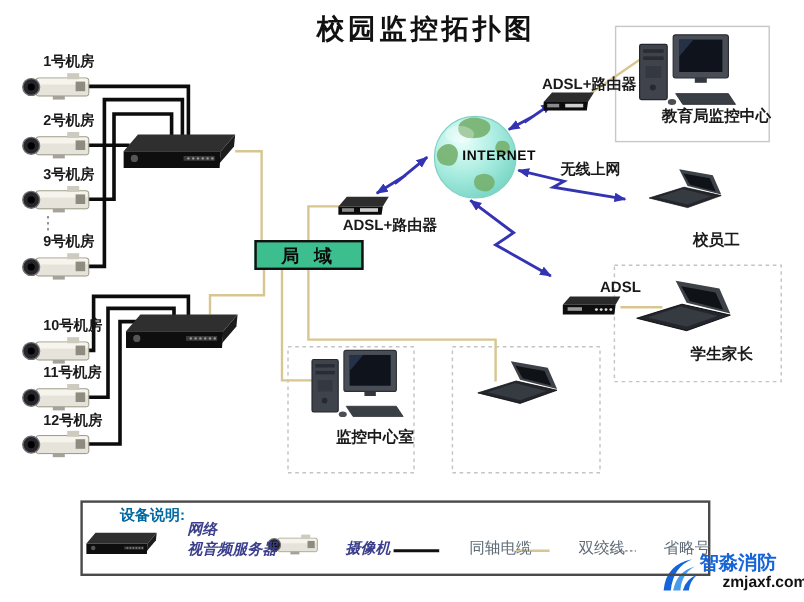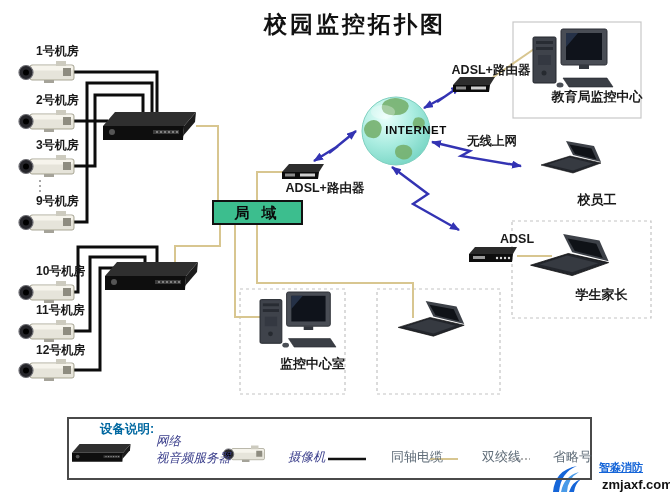--- a/index.html
+++ b/index.html
@@ -22,7 +22,7 @@
   .internet-label{left:358px;top:124px;width:76px;text-align:center;font-size:11.5px;font-weight:bold;letter-spacing:.5px;color:#0a0a0a;}
   .legend-box{position:absolute;z-index:2;left:67px;top:417px;width:525px;height:63px;border:2px solid #4a4a4a;box-sizing:border-box;}
   .legend-title{left:80px;top:422px;font-size:12.5px;font-weight:bold;color:#0369a1;}
-  .legend-blue{font-size:12.5px;font-weight:normal;font-style:italic;color:var(--legend-text-blue,#3B3F8C);text-align:center;}
+  .legend-blue{font-size:12.5px;font-weight:bold;font-style:italic;color:var(--legend-text-blue,#3B3F8C);text-align:center;}
   .legend-gray{font-size:13px;color:#5f6c78;}
   .wm-name{left:579px;top:461px;font-size:11px;font-weight:bold;color:var(--watermark-blue,#1565D8);text-decoration:underline;}
   .wm-url{left:582px;top:478px;font-size:13px;font-weight:bold;color:#111;}

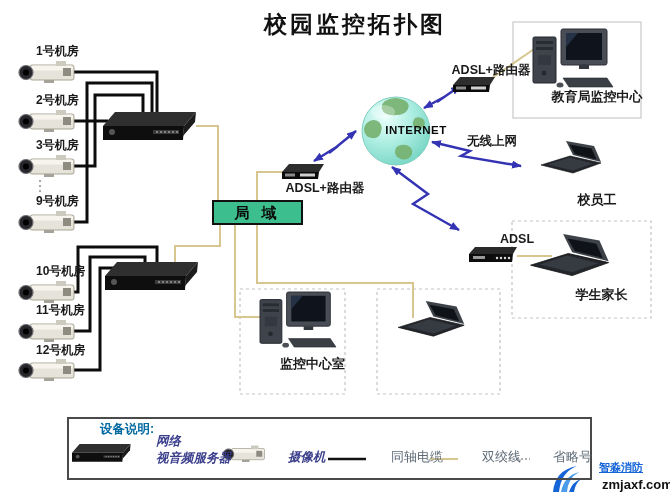--- a/index.html
+++ b/index.html
@@ -24,7 +24,7 @@
   .legend-title{left:80px;top:422px;font-size:12.5px;font-weight:bold;color:#0369a1;}
   .legend-blue{font-size:12.5px;font-weight:bold;font-style:italic;color:var(--legend-text-blue,#3B3F8C);text-align:center;}
   .legend-gray{font-size:13px;color:#5f6c78;}
-  .wm-name{left:579px;top:461px;font-size:11px;font-weight:bold;color:var(--watermark-blue,#1565D8);text-decoration:underline;}
+  .wm-name{left:563px;top:461px;font-size:16px;font-weight:bold;color:var(--watermark-blue,#1565D8);}
   .wm-url{left:582px;top:478px;font-size:13px;font-weight:bold;color:#111;}
   .cable{stroke:#0c0c0c;stroke-width:3;fill:none;}
   .tan{stroke:var(--cable-tan,#D8C690);stroke-width:2;fill:none;}

